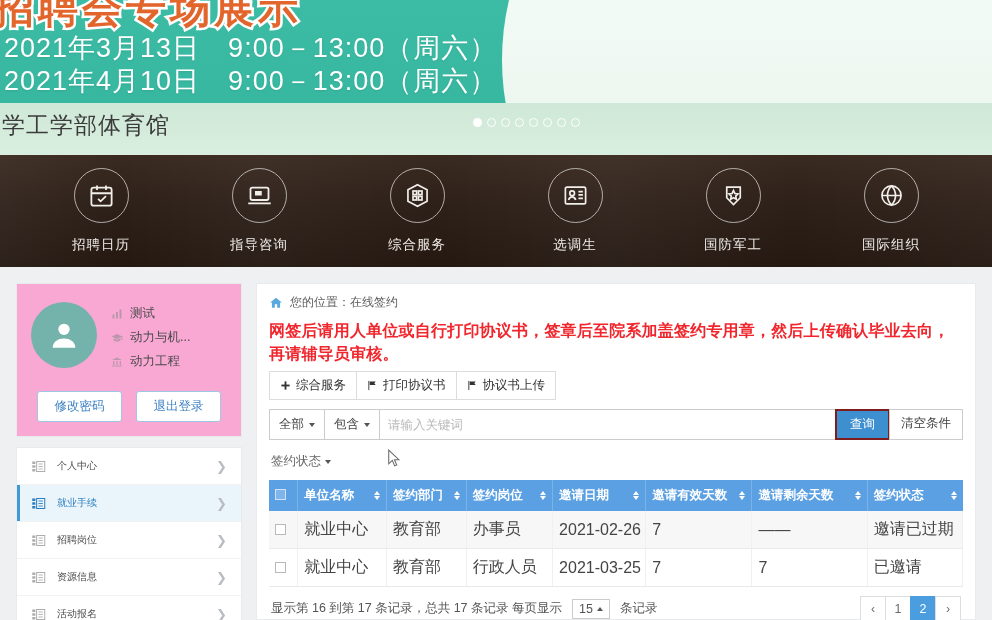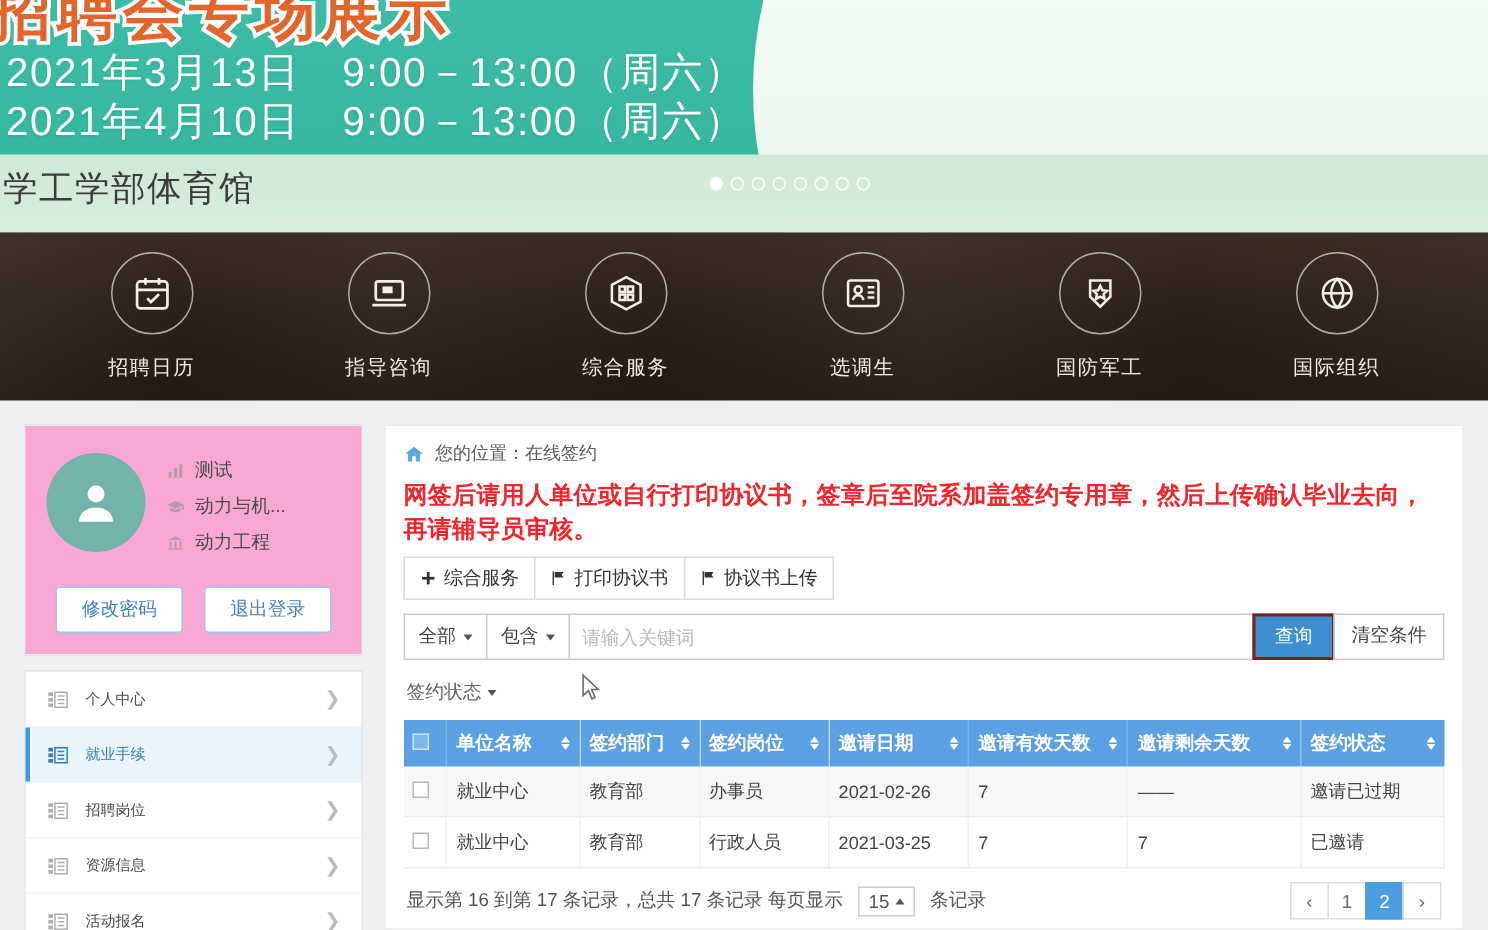--- a/index.html
+++ b/index.html
@@ -160,7 +160,7 @@
   .sorticon i.up{ border-bottom:4px solid #fff; }
   .sorticon i.dn{ border-top:4px solid #fff; }
   tbody td{
-    font-size:12px; color:#444; padding:8px 6px; border-bottom:1px solid #eaeaea;
+    font-size:16px; color:#444; padding:8px 6px; border-bottom:1px solid #eaeaea;
     border-right:1px solid #f0f0f0; white-space:nowrap; overflow:hidden;
   }
   tbody tr:nth-child(odd) td{ background:#f7f7f7; }

